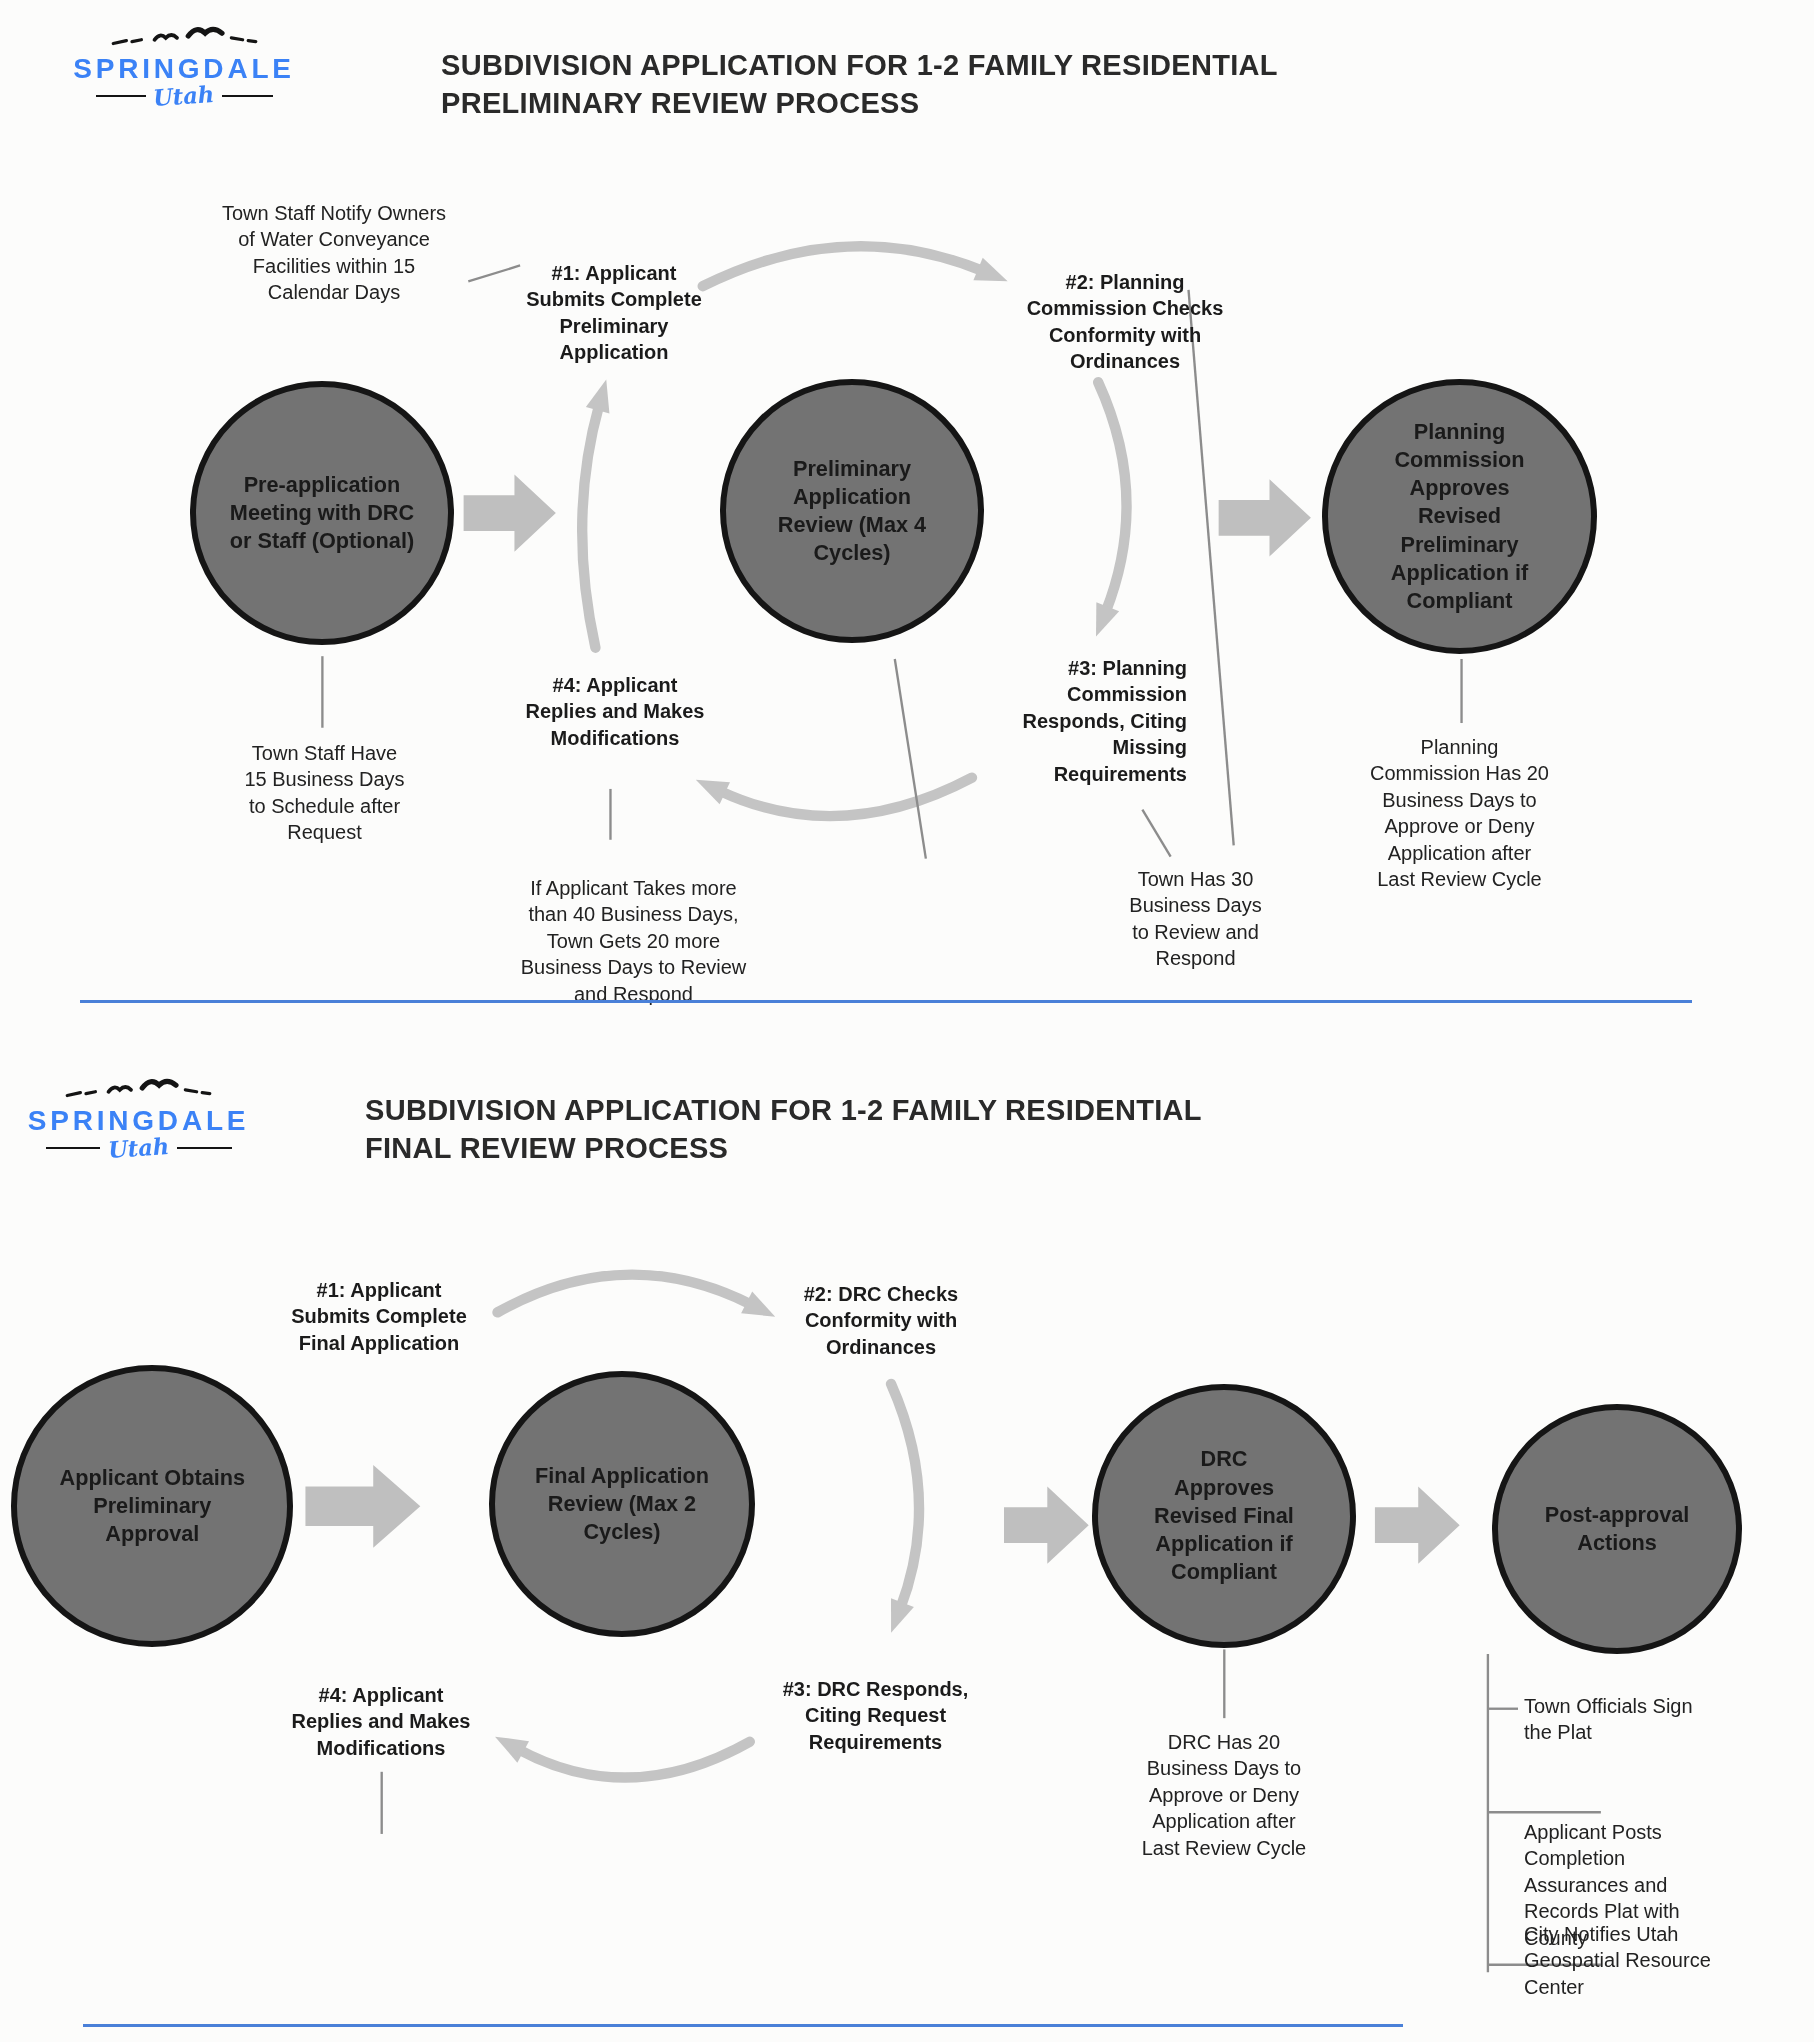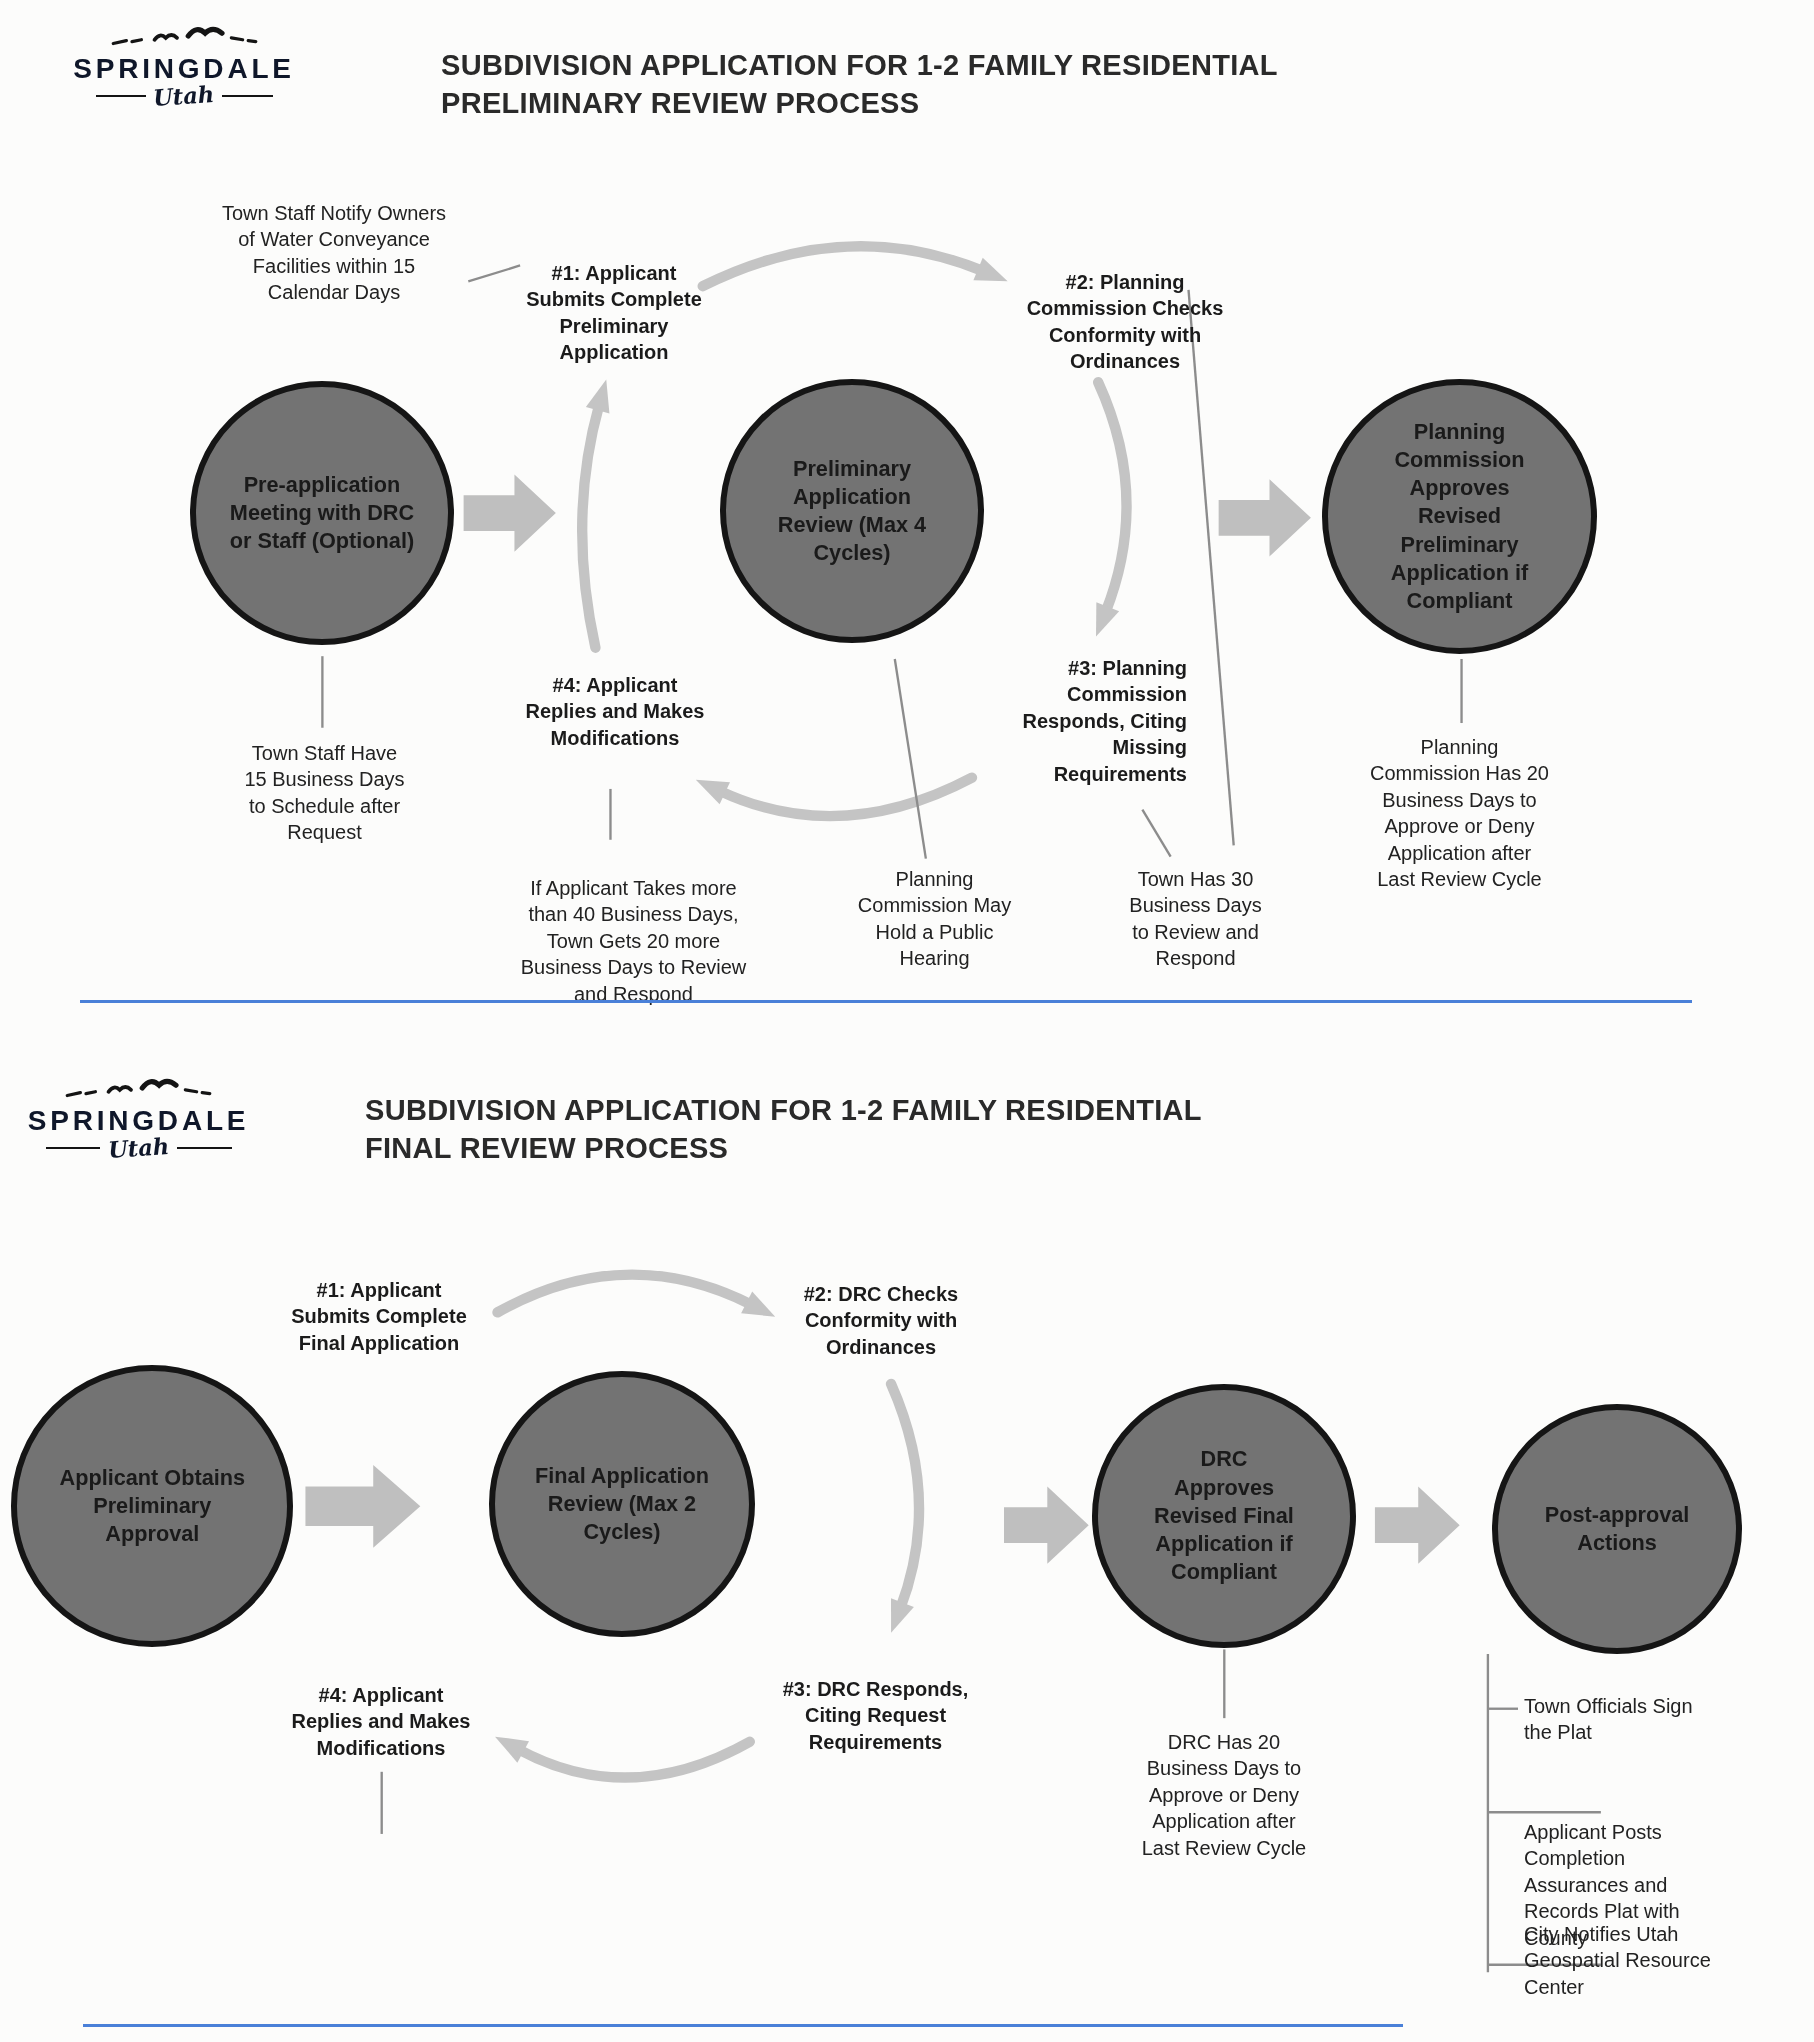--- a/index.html
+++ b/index.html
@@ -9,7 +9,7 @@
   .doc { position:relative; width:1815px; height:2042px; background:#fcfcfb; overflow:hidden; }
   .wires { position:absolute; left:0; top:0; width:1815px; height:2042px; }
 
-  .logo { position:absolute; text-align:center; color:#0f172a; }
+  .logo { position:absolute; text-align:center; color:#3b82f6; }
   .logo-birds { display:block; margin:0 auto 1.9px auto; }
   .logo-name { font-weight:bold; font-size:28px; letter-spacing:3.8px; white-space:nowrap; }
   .logo-tag { display:flex; align-items:center; gap:7.5px; margin-top:-1.9px; padding:0 24.5px; }

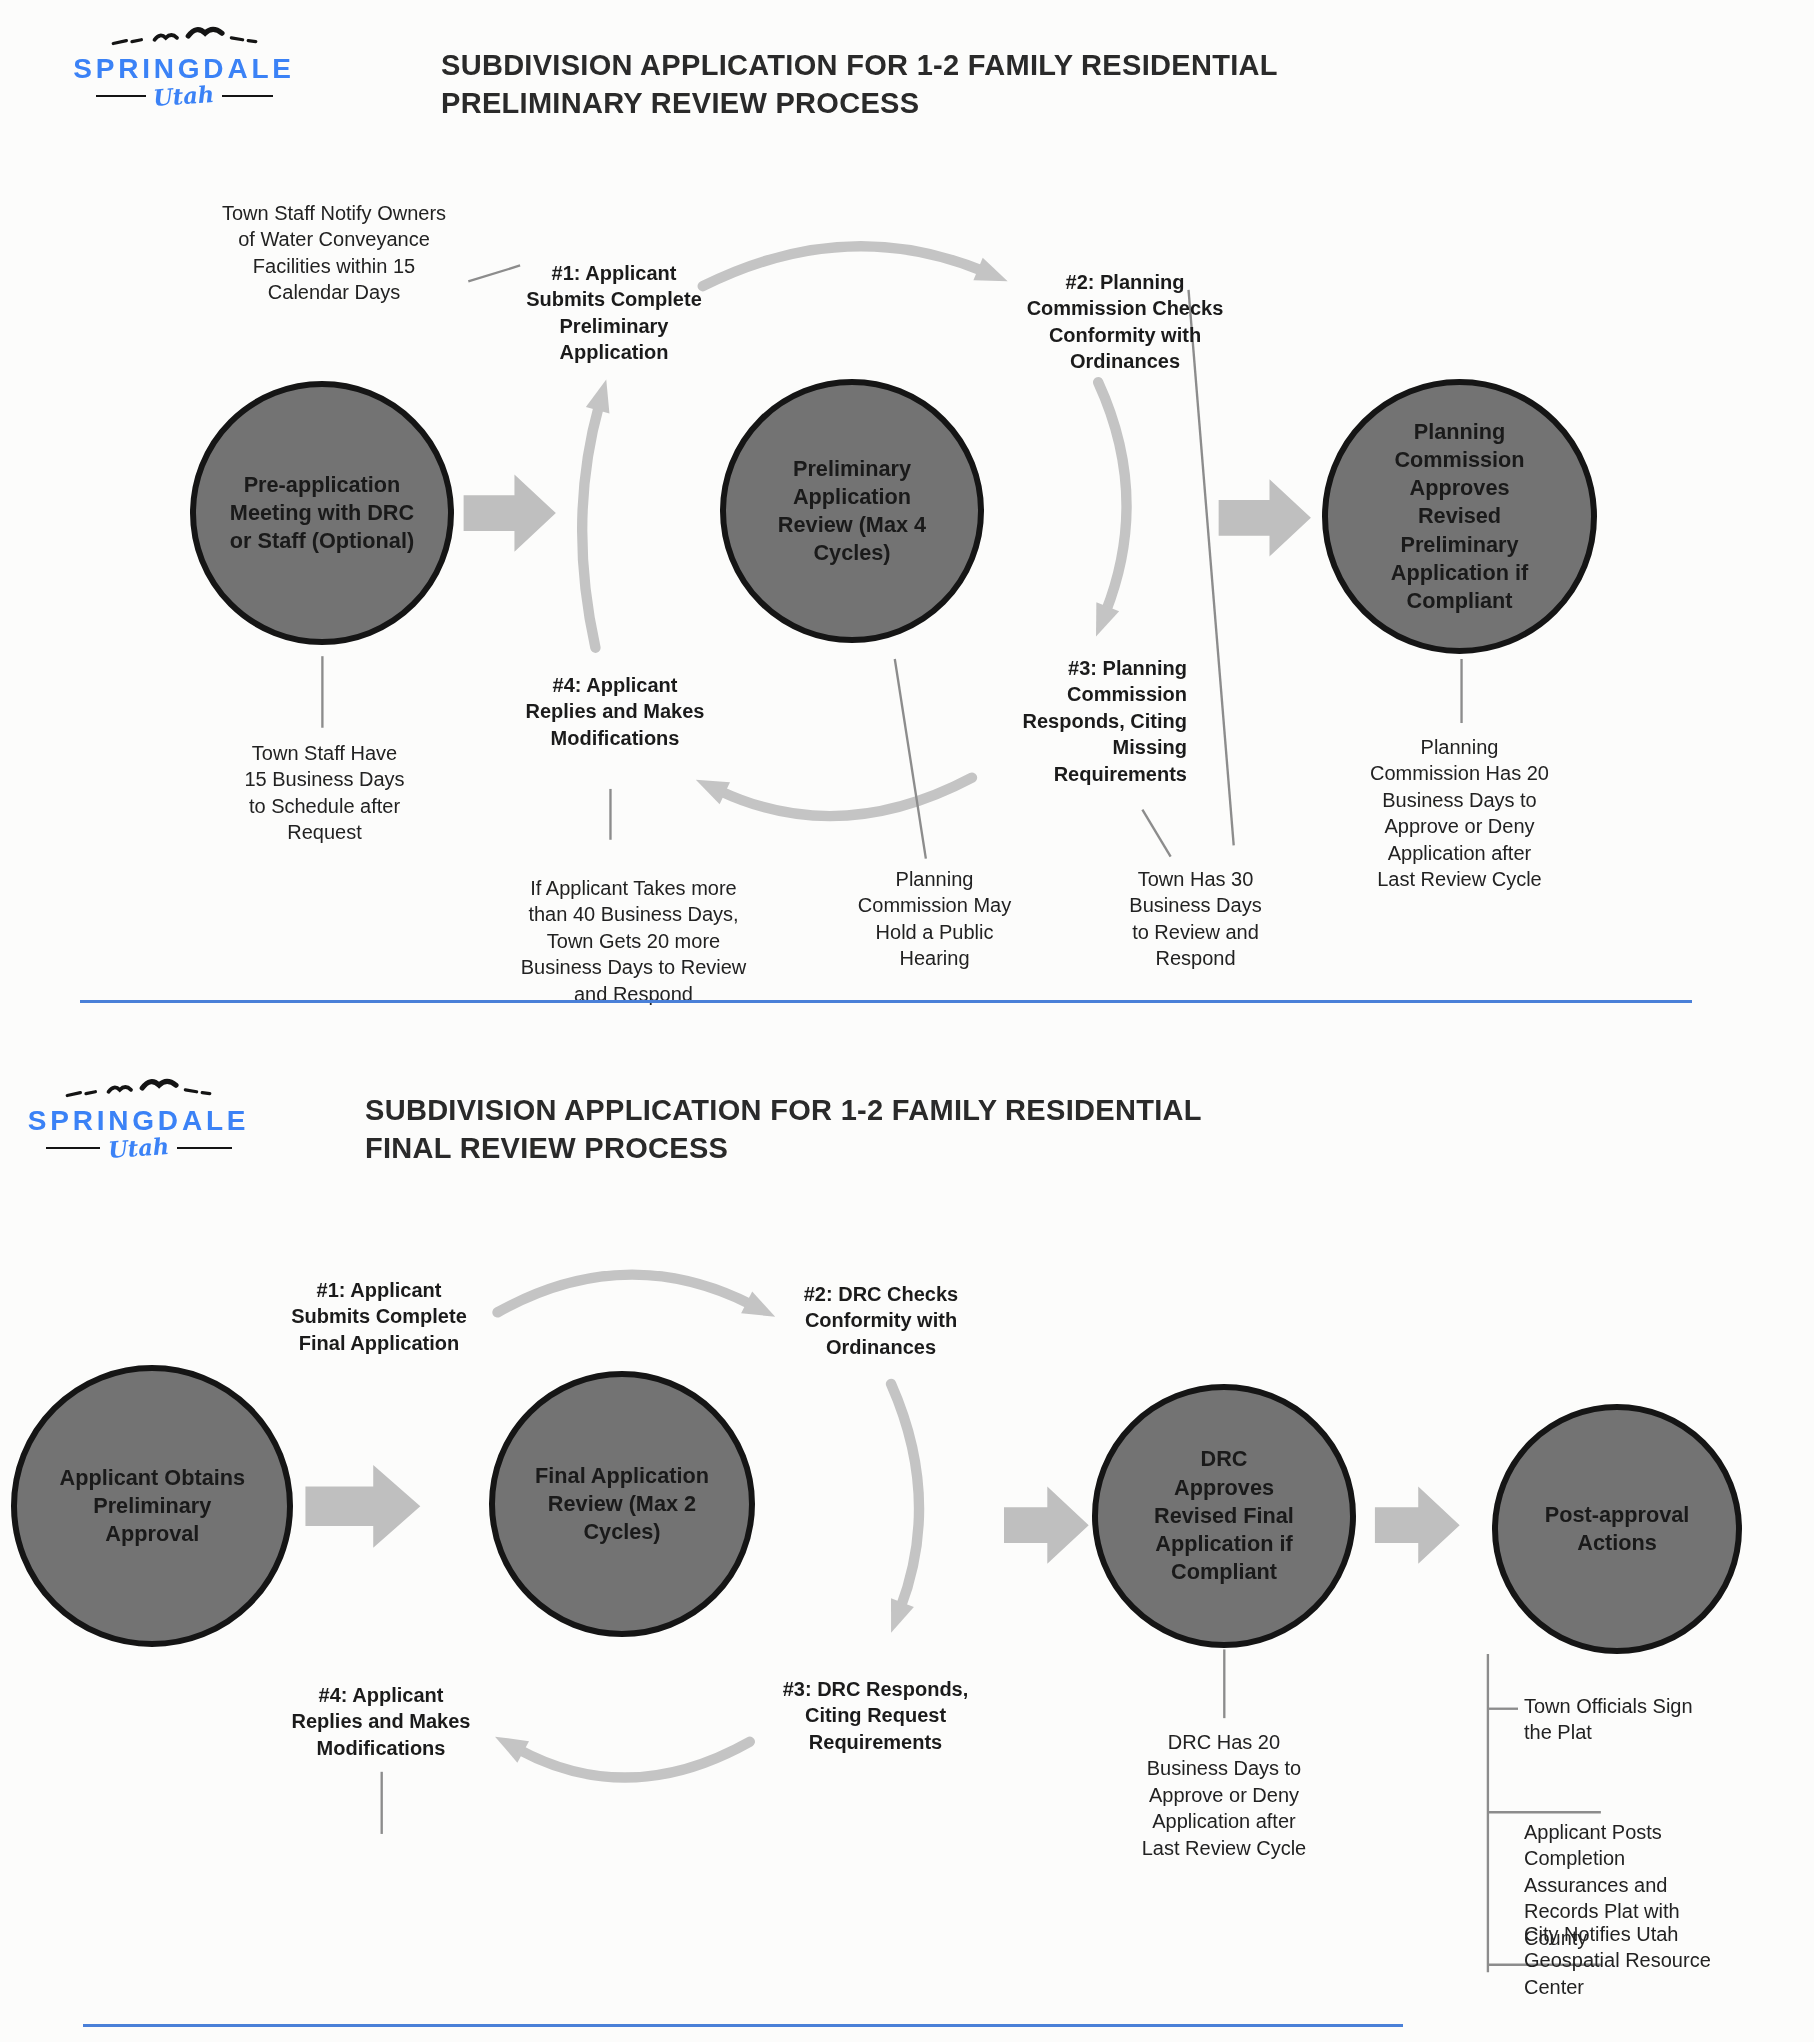--- a/index.html
+++ b/index.html
@@ -122,7 +122,6 @@
   <div class="tb" style="left:221px; top:200px; width:226px;">Town Staff Notify Owners of Water Conveyance Facilities within 15 Calendar Days</div>
   <div class="tb" style="left:240px; top:740px; width:169px;">Town Staff Have 15 Business Days to Schedule after Request</div>
   <div class="tb" style="left:516px; top:847px; width:235px;margin-top:28px;">If Applicant Takes more than 40 Business Days, Town Gets 20 more Business Days to Review and Respond</div>
-  <div class="tb" style="left:852px; top:866px; width:165px;">Planning Commission May Hold a Public Hearing</div>
   <div class="tb" style="left:1125px; top:866px; width:141px;">Town Has 30 Business Days to Review and Respond</div>
   <div class="tb" style="left:1370px; top:734px; width:179px;">Planning Commission Has 20 Business Days to Approve or Deny Application after Last Review Cycle</div>
 

